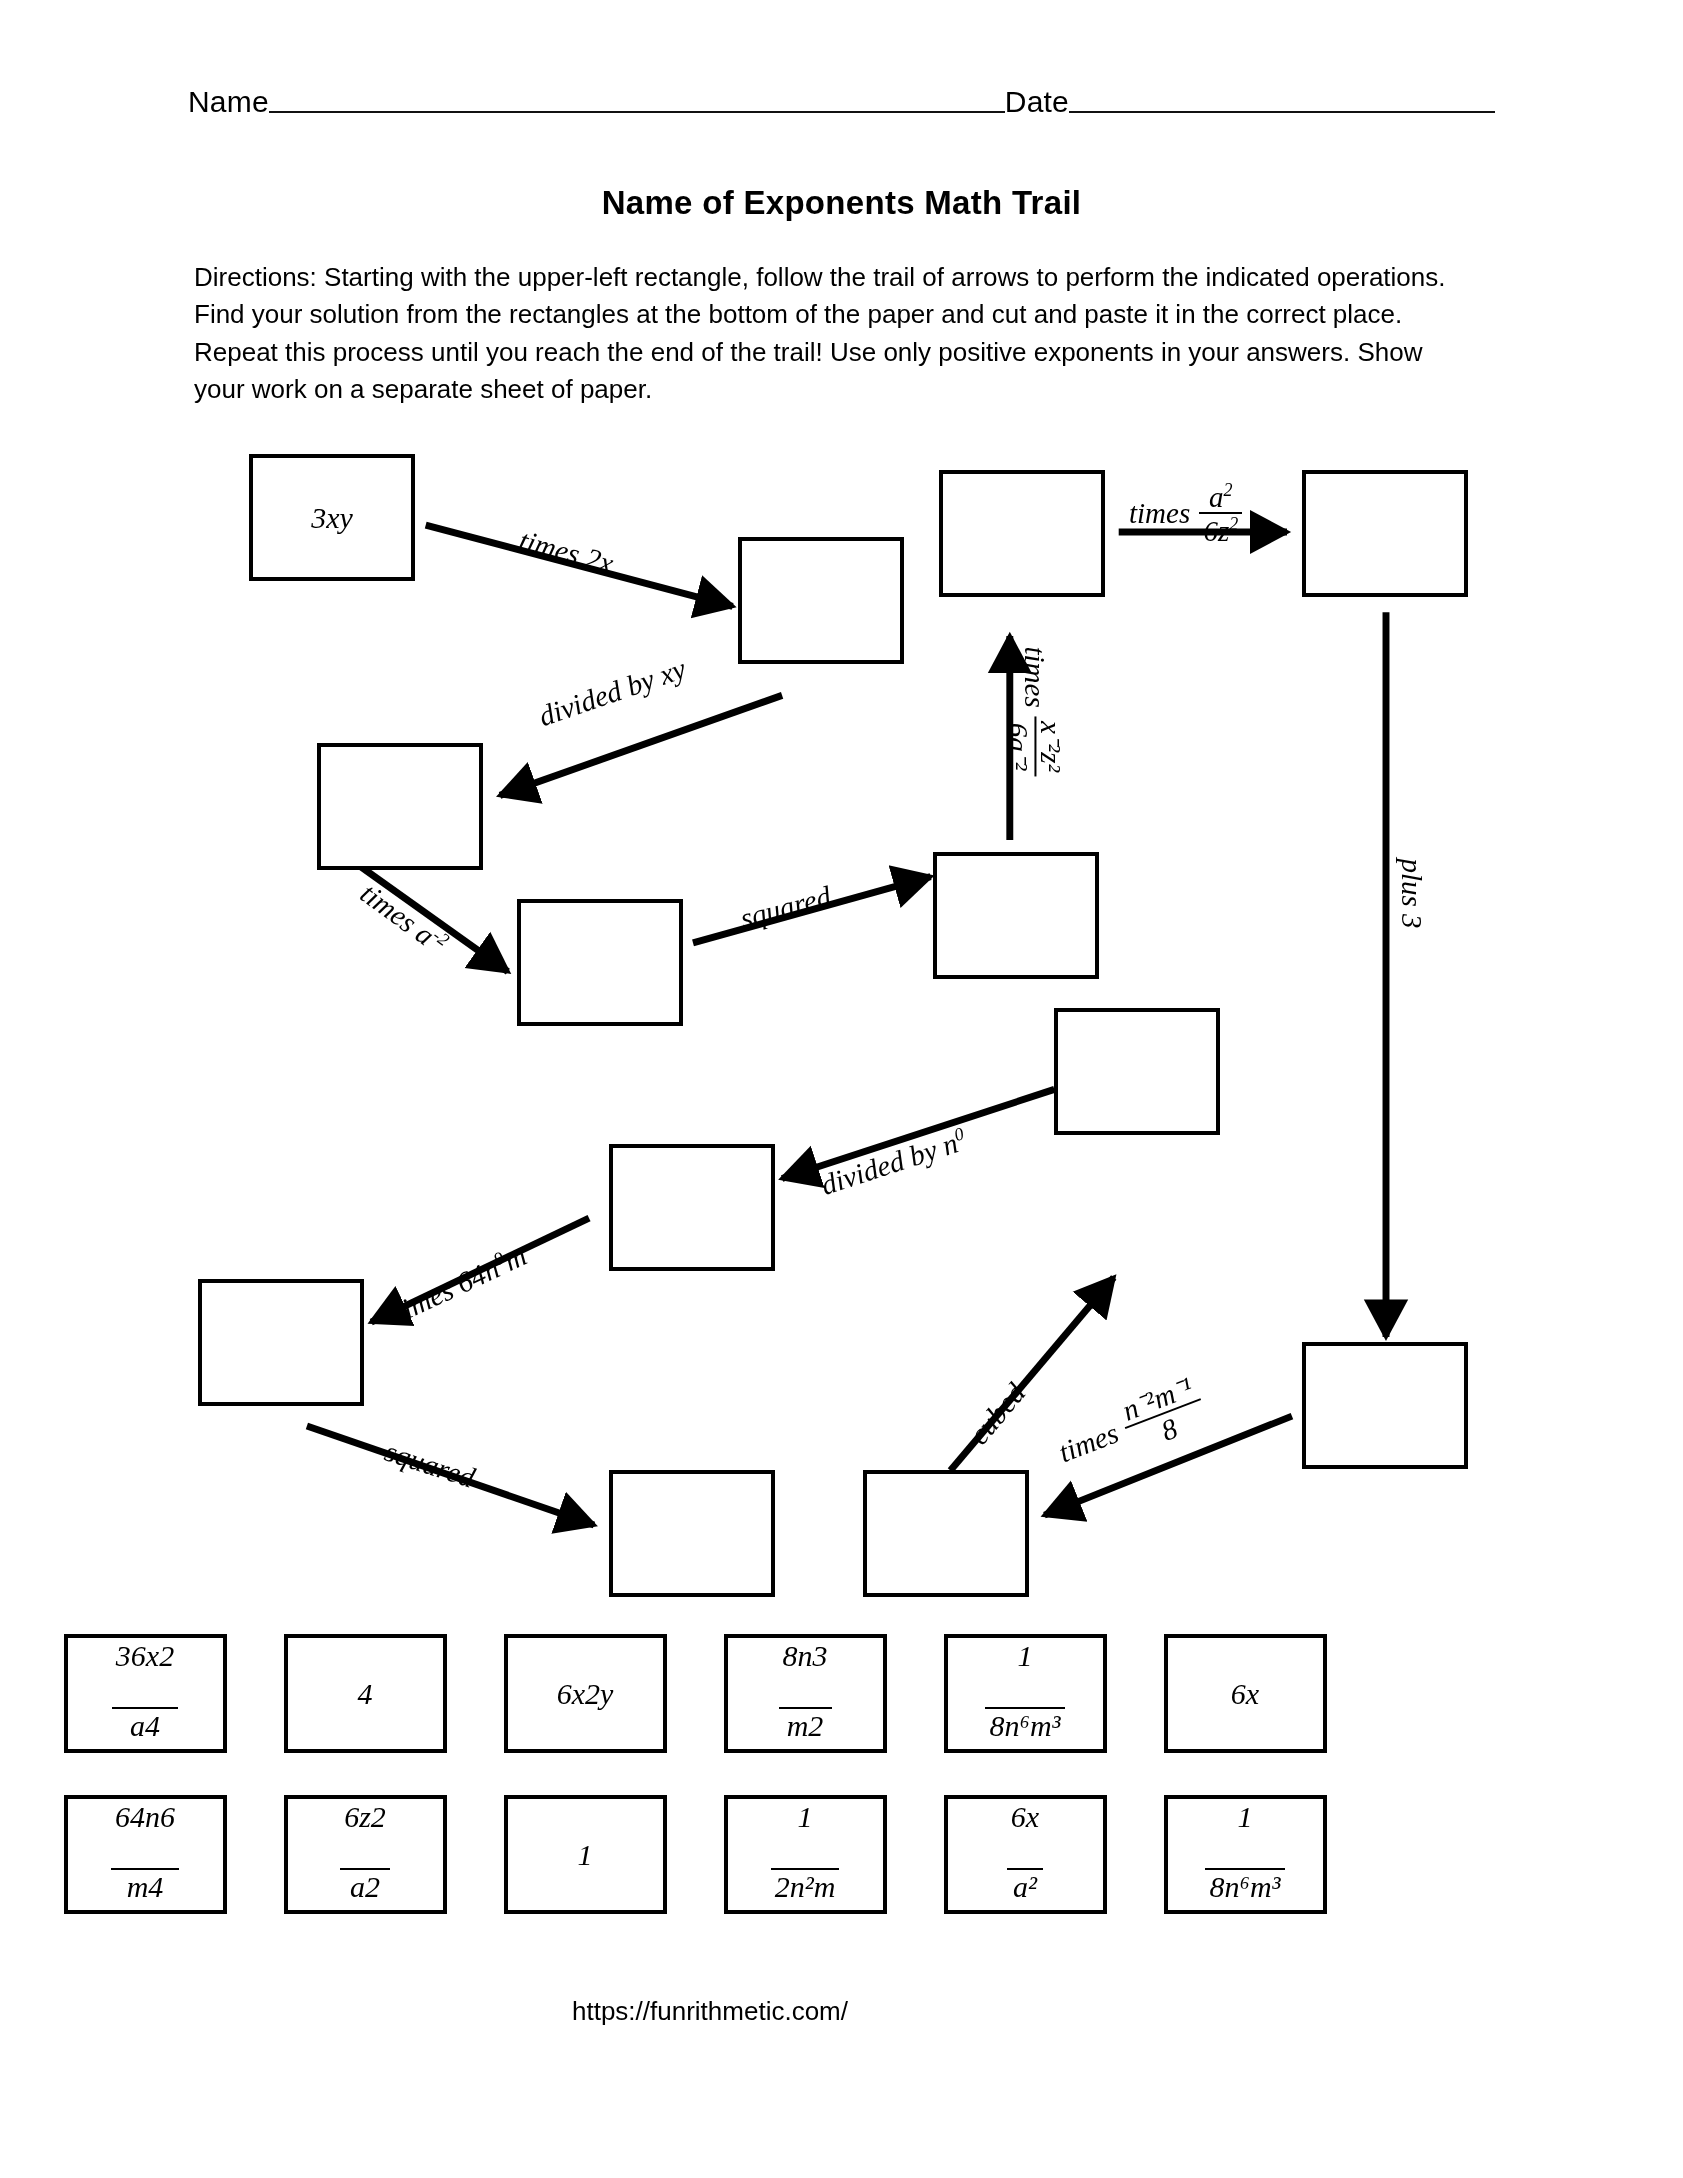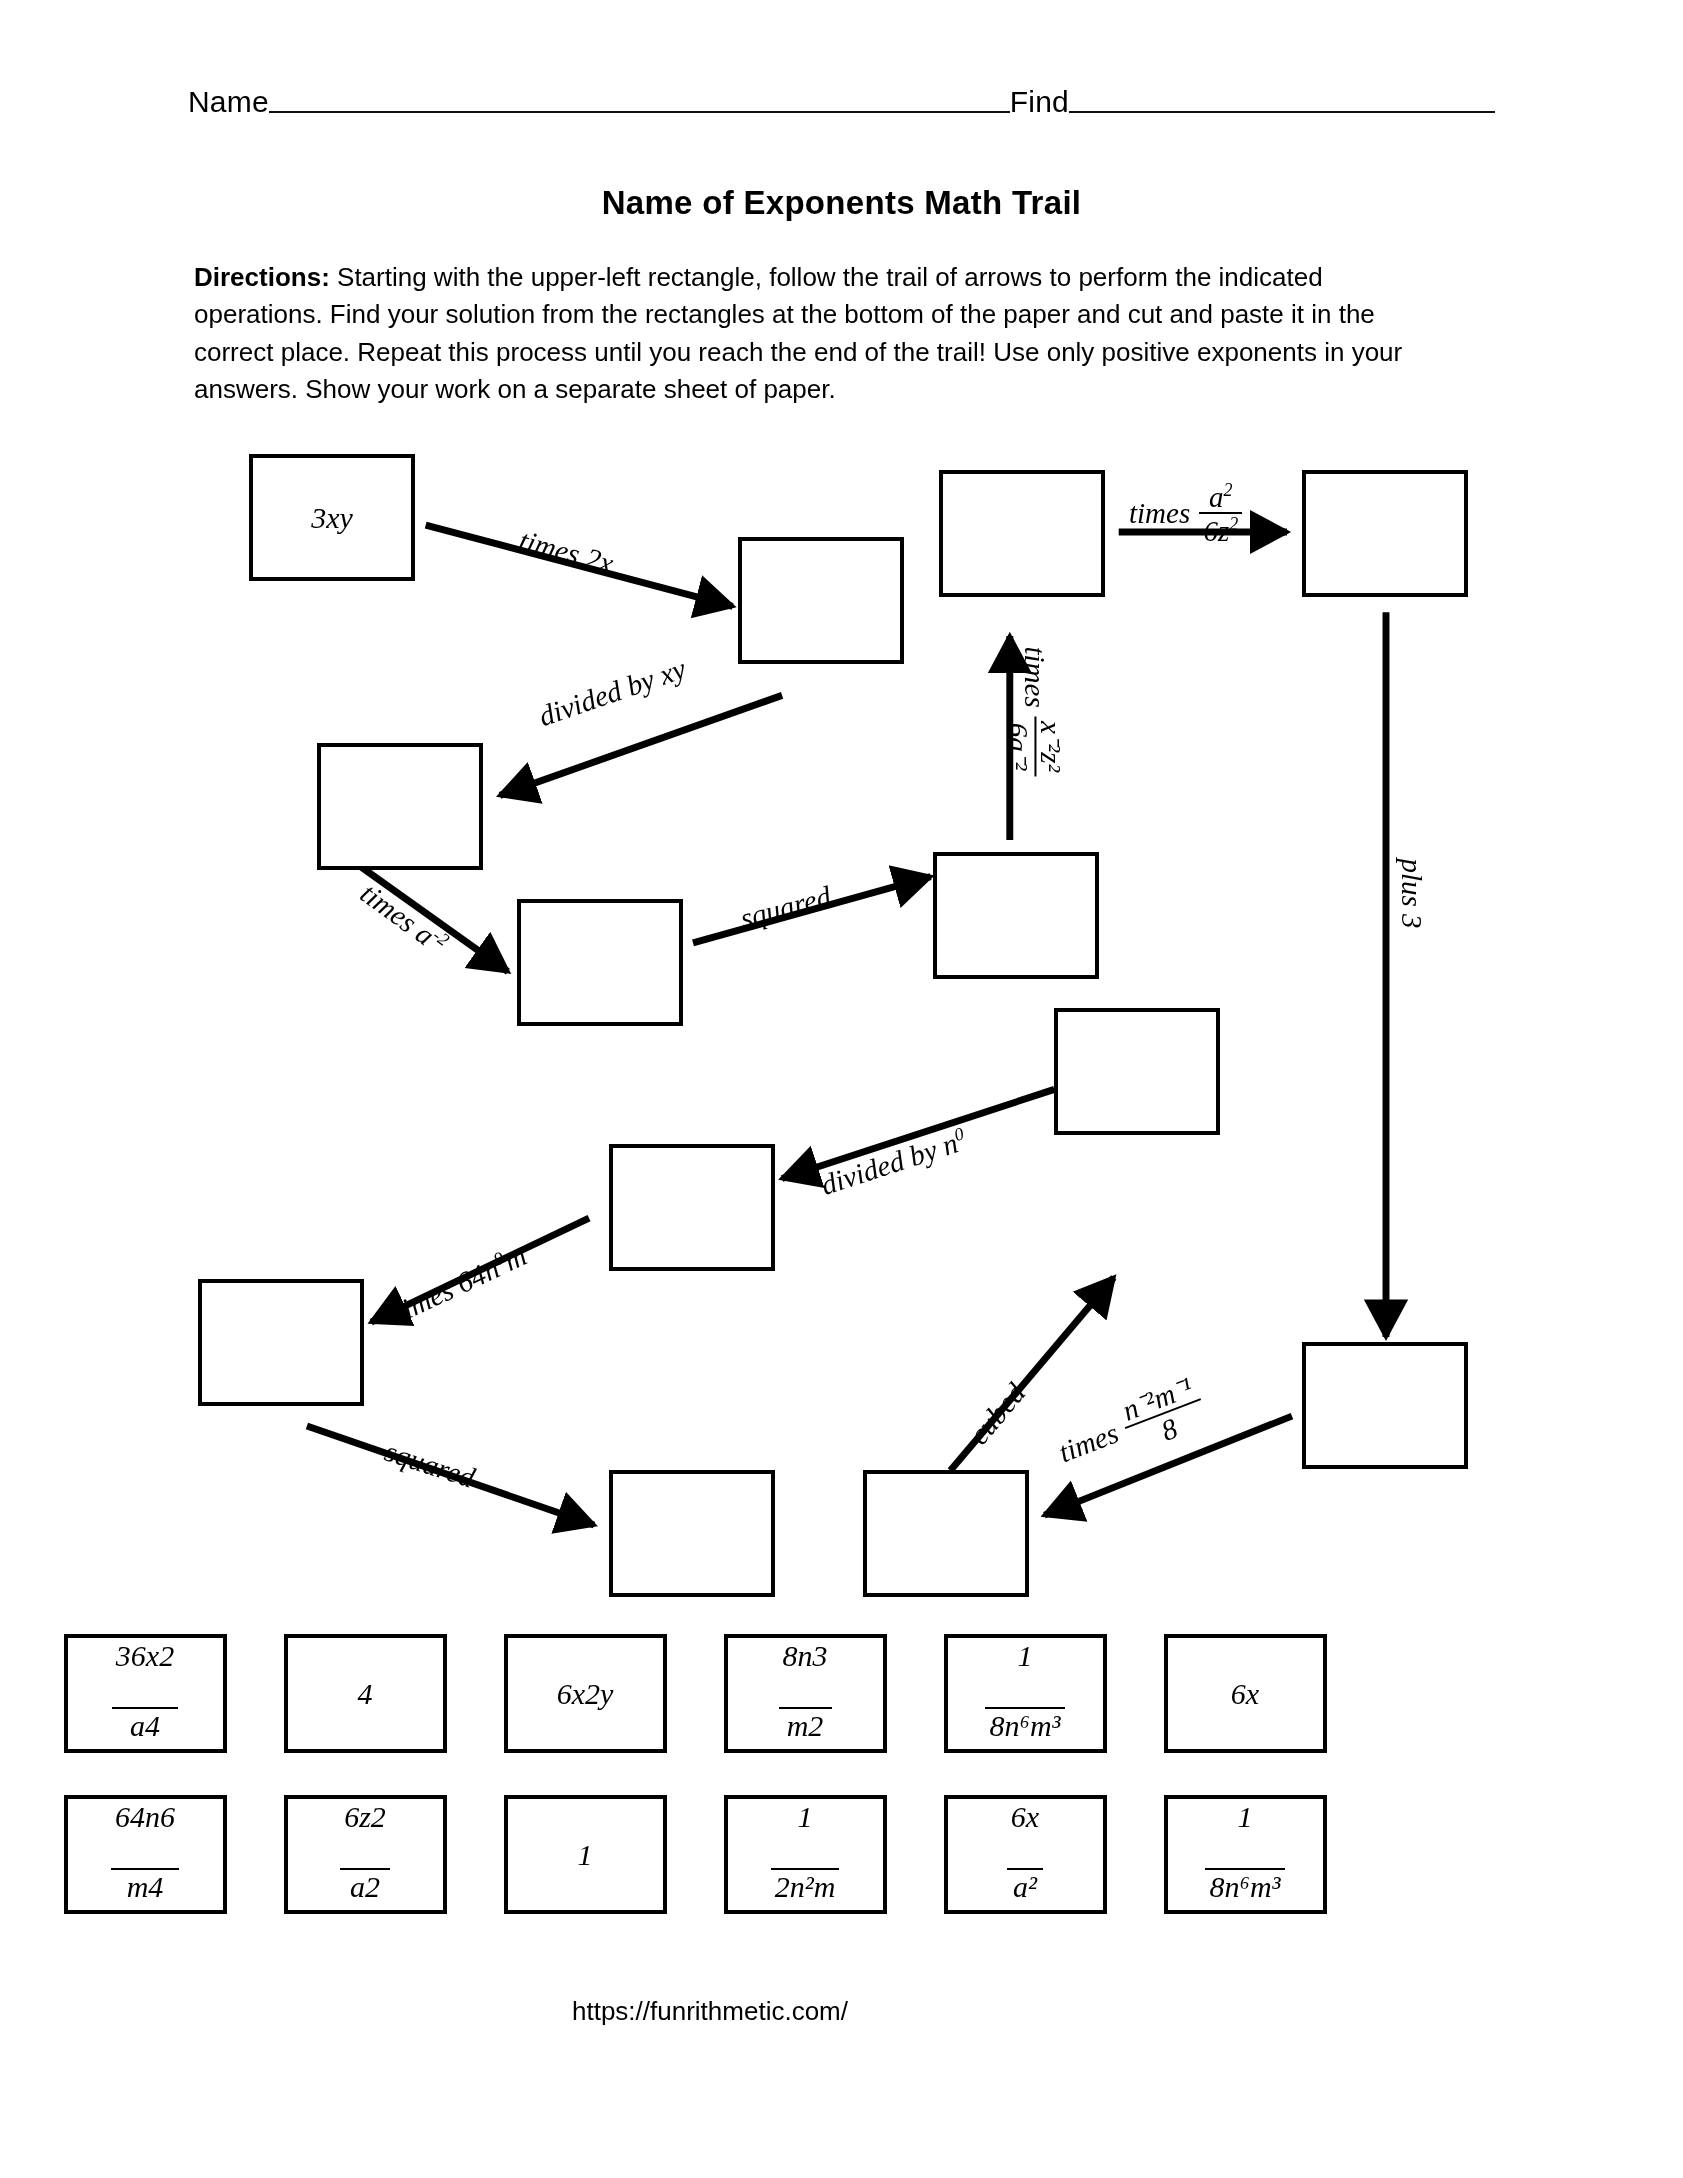--- a/index.html
+++ b/index.html
@@ -94,7 +94,7 @@
   <div class="hdr">
     <span class="hdr-lbl">Name</span>
     <span class="rule"></span>
-    <span class="hdr-lbl">Find</span>
+    <span class="hdr-lbl">Date</span>
     <span class="rule short"></span>
   </div>
 

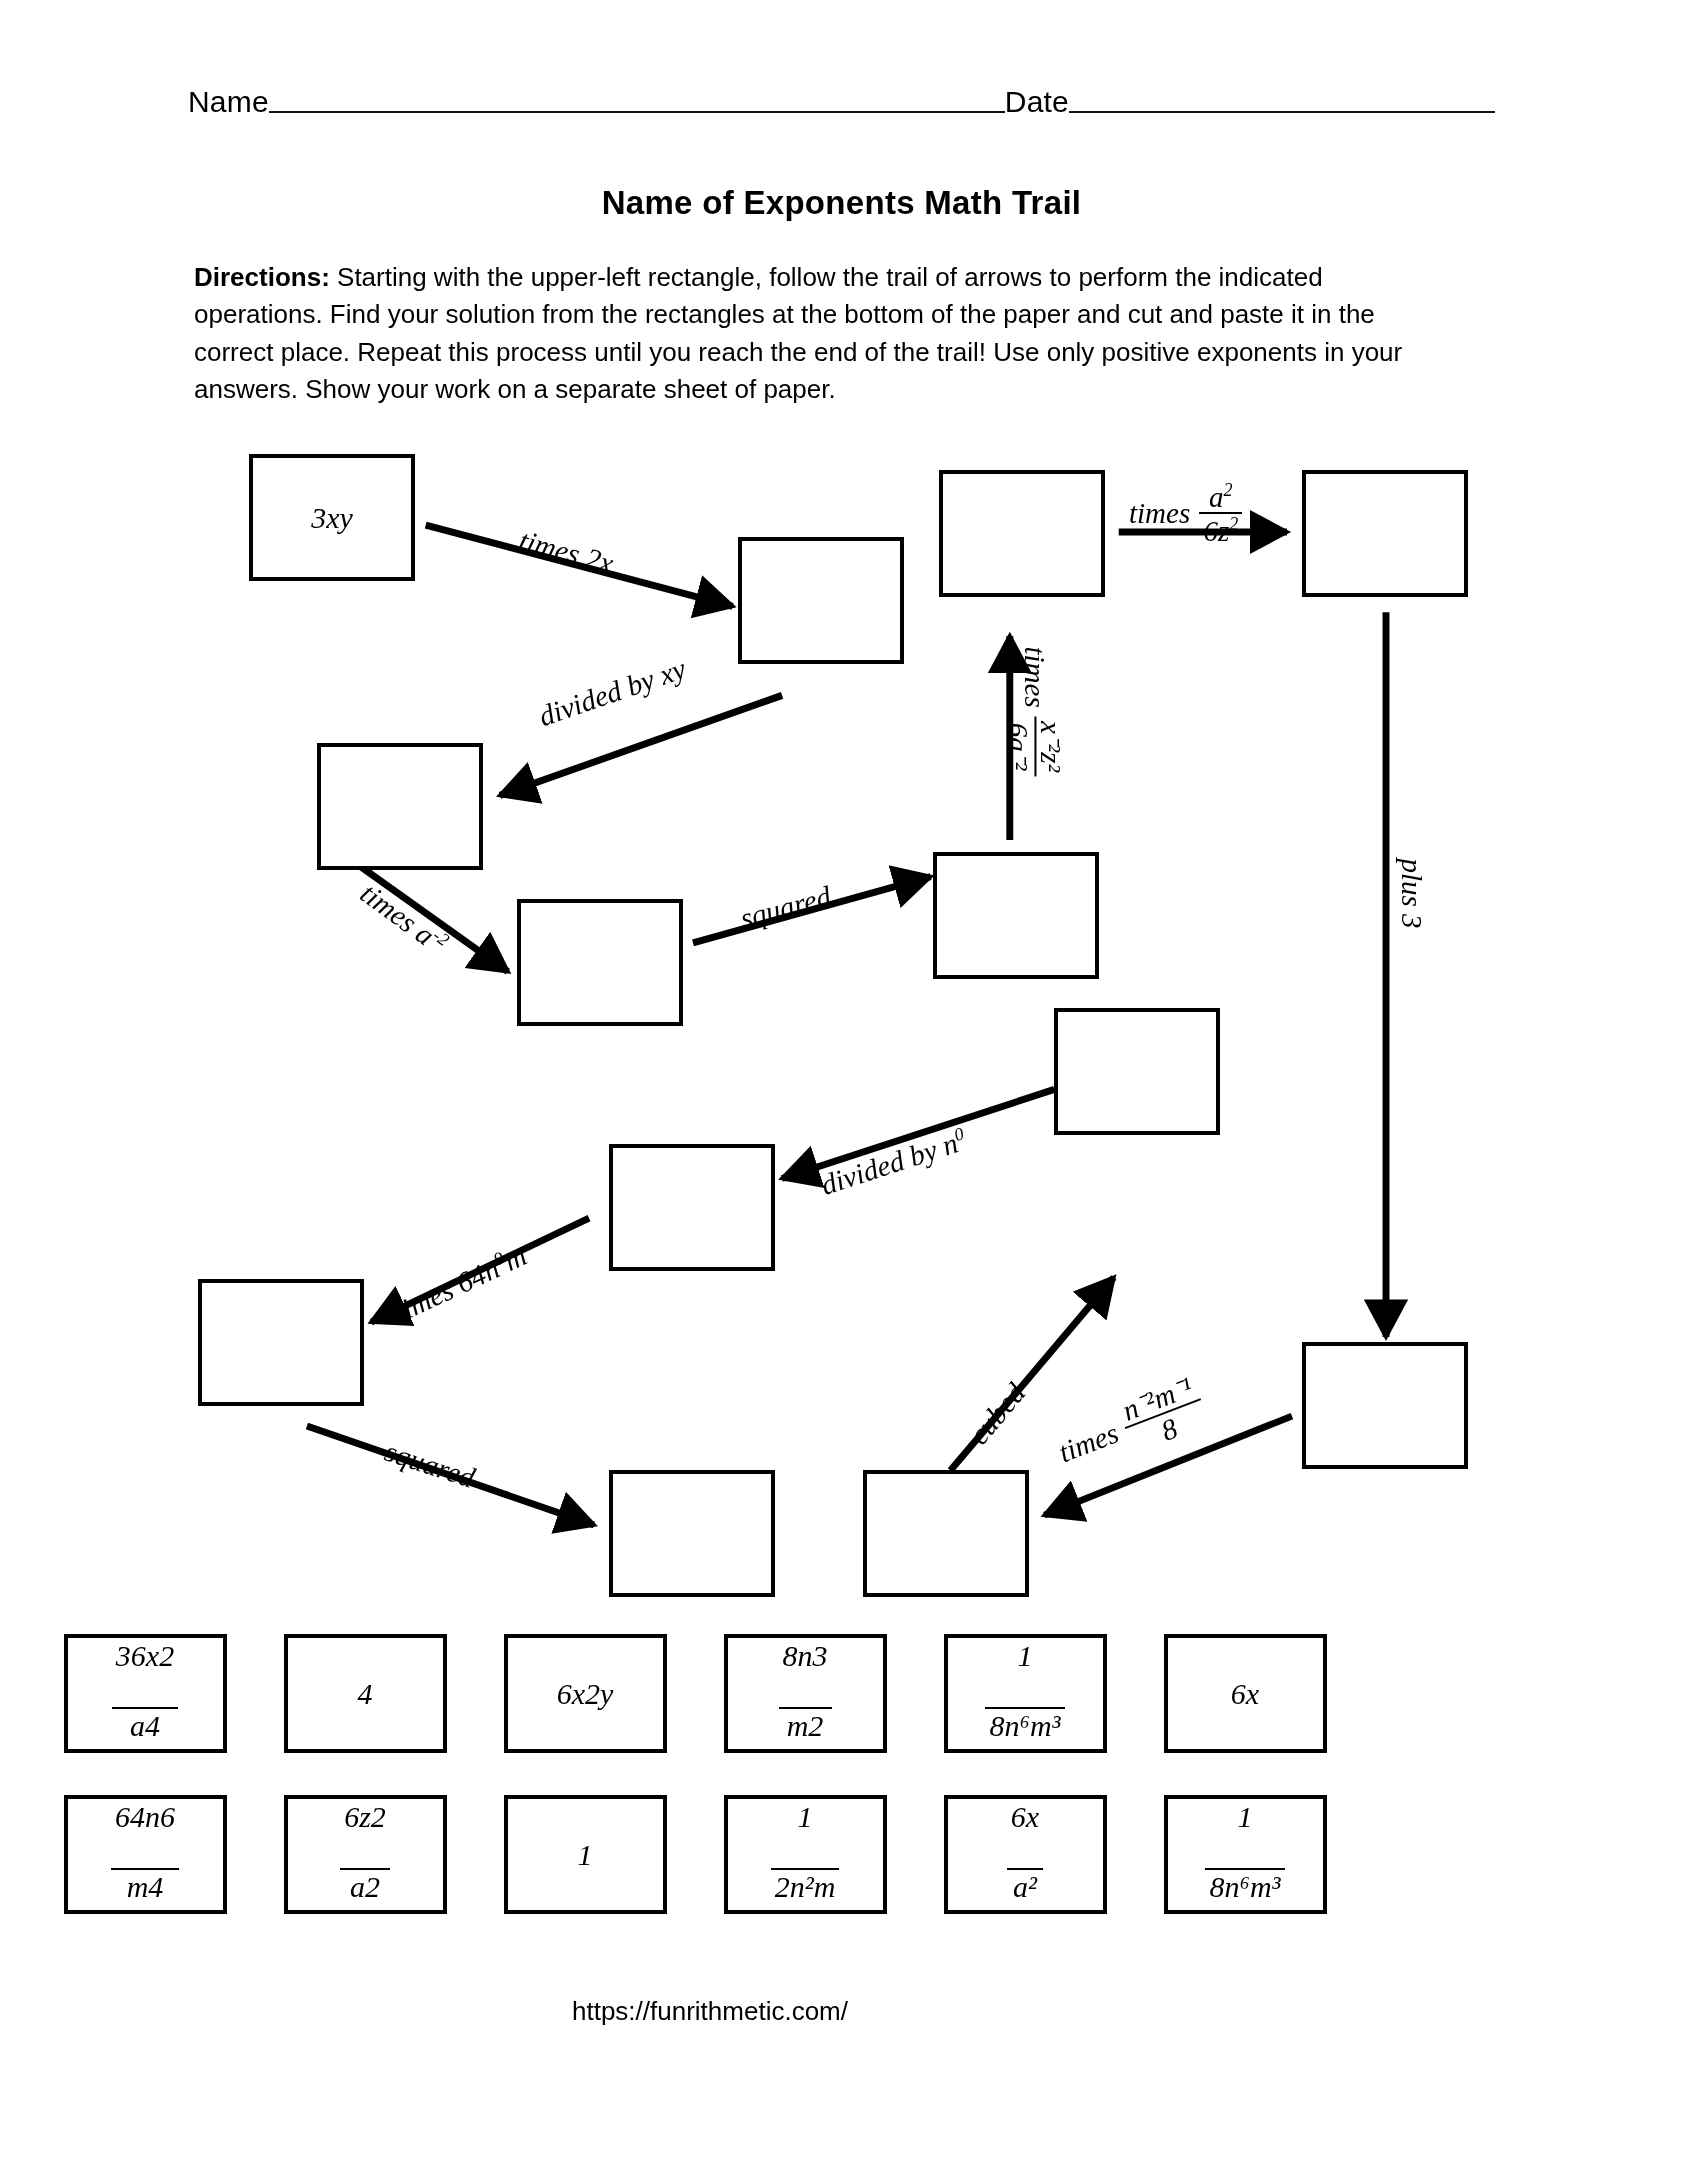--- a/index.html
+++ b/index.html
@@ -37,7 +37,7 @@
     position:absolute;left:194px;top:259px;width:1257px;
     font-size:26px;line-height:1.44;
   }
-  .directions b{font-weight:700;}
+  .directions b{font-weight:400;}
 
   
   .diagram{position:absolute;left:0;top:426px;width:1400px;height:1208px;}

